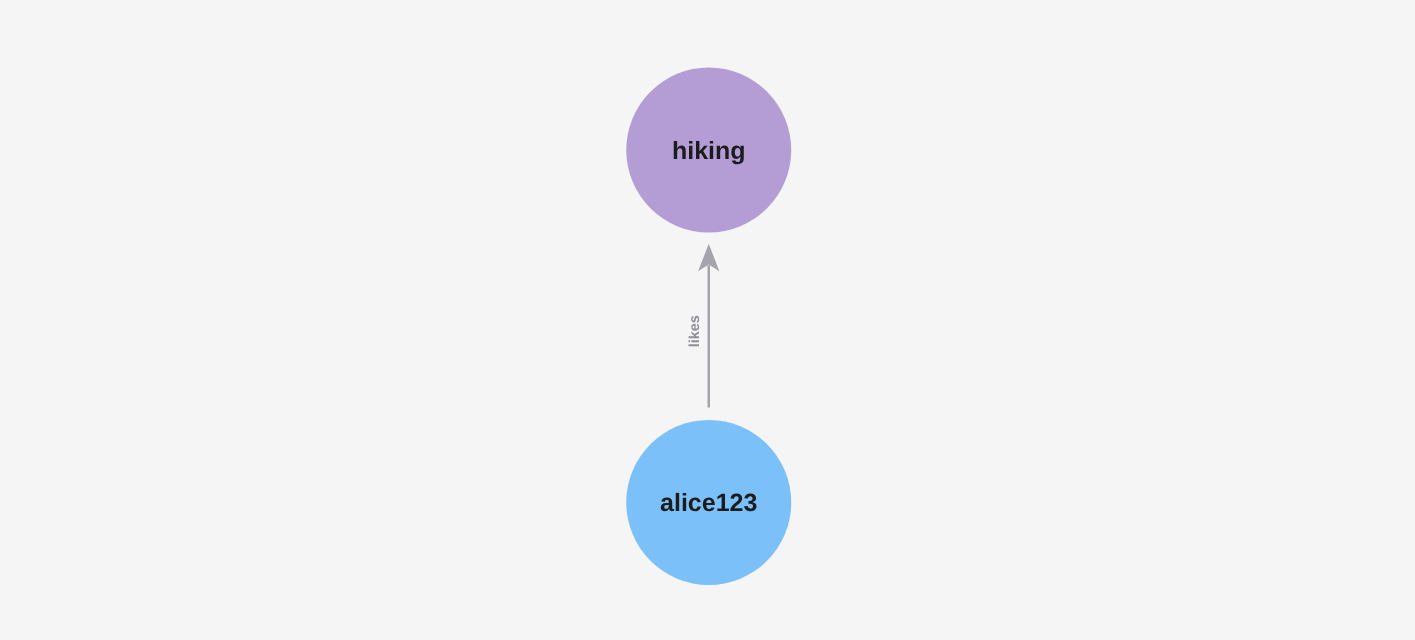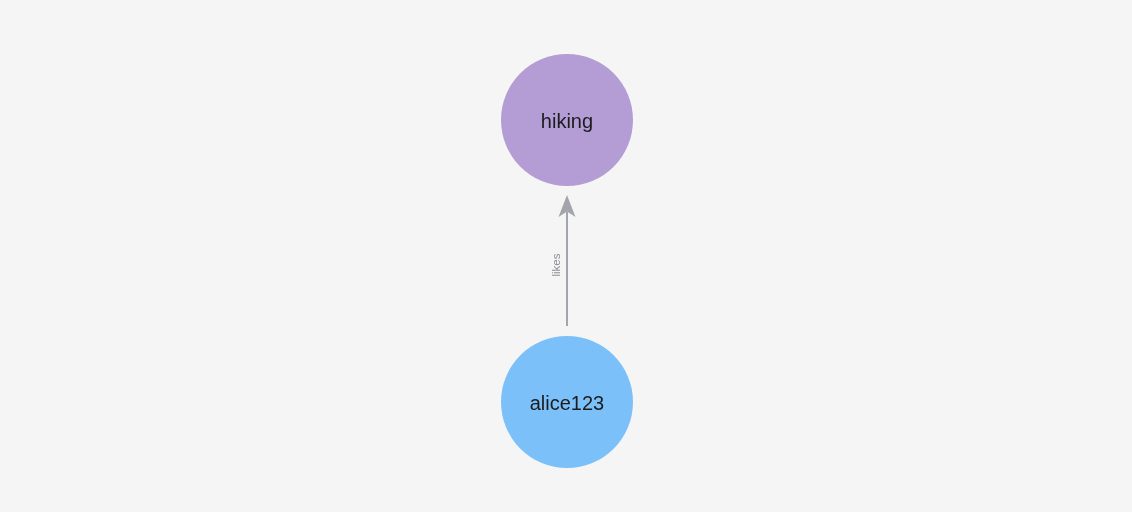--- a/index.html
+++ b/index.html
@@ -17,6 +17,7 @@
     width: 904px;
     height: 512px;
     position: relative;
+    font-weight: bold;
   }
   svg {
     display: block;

